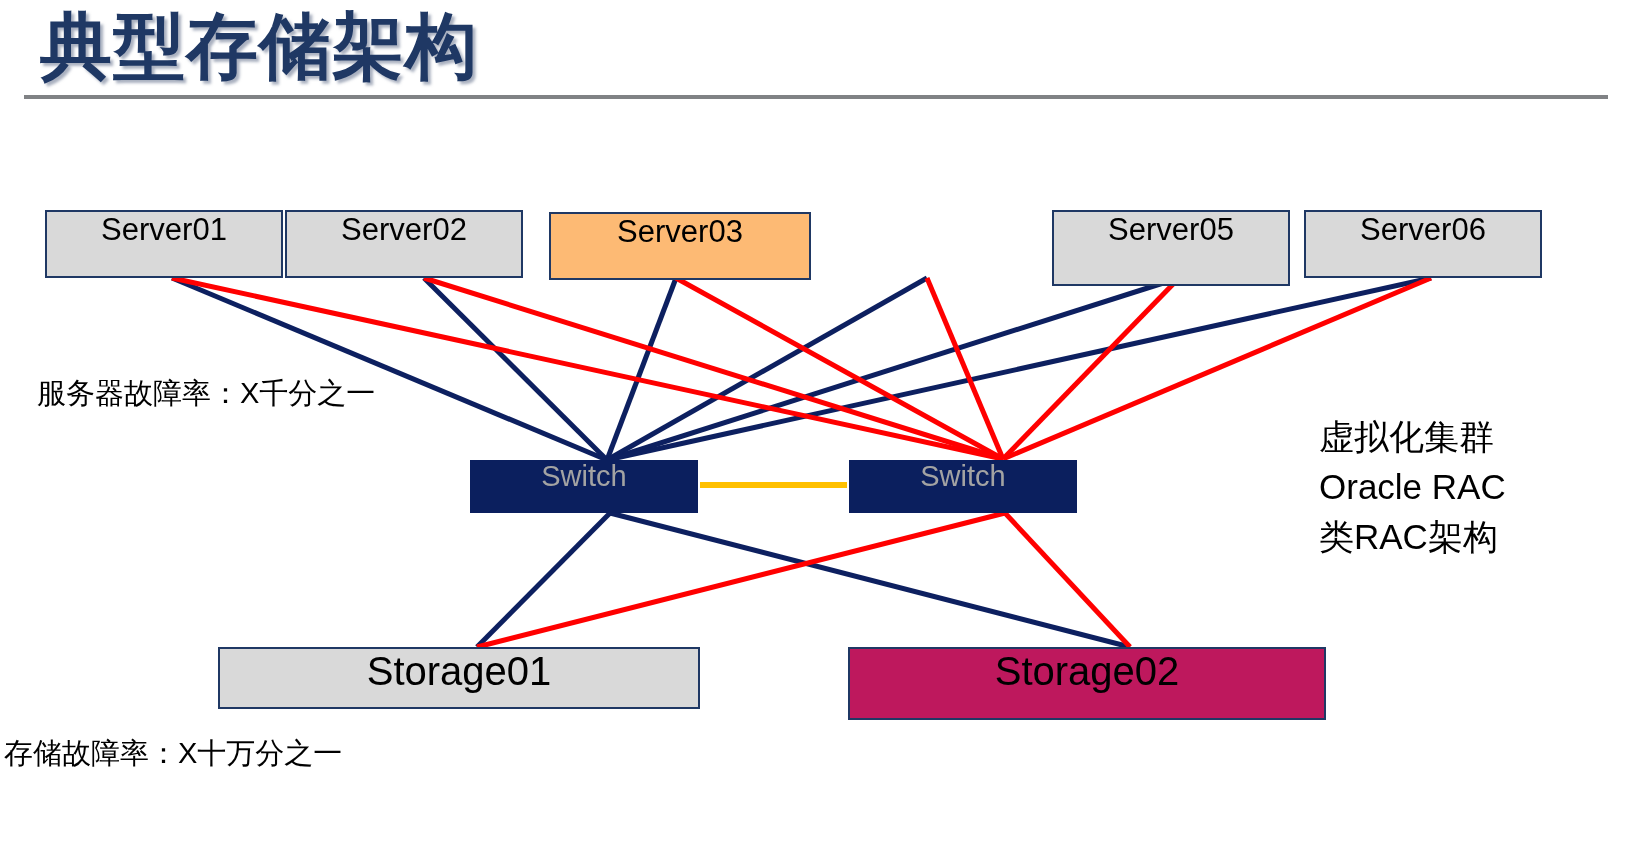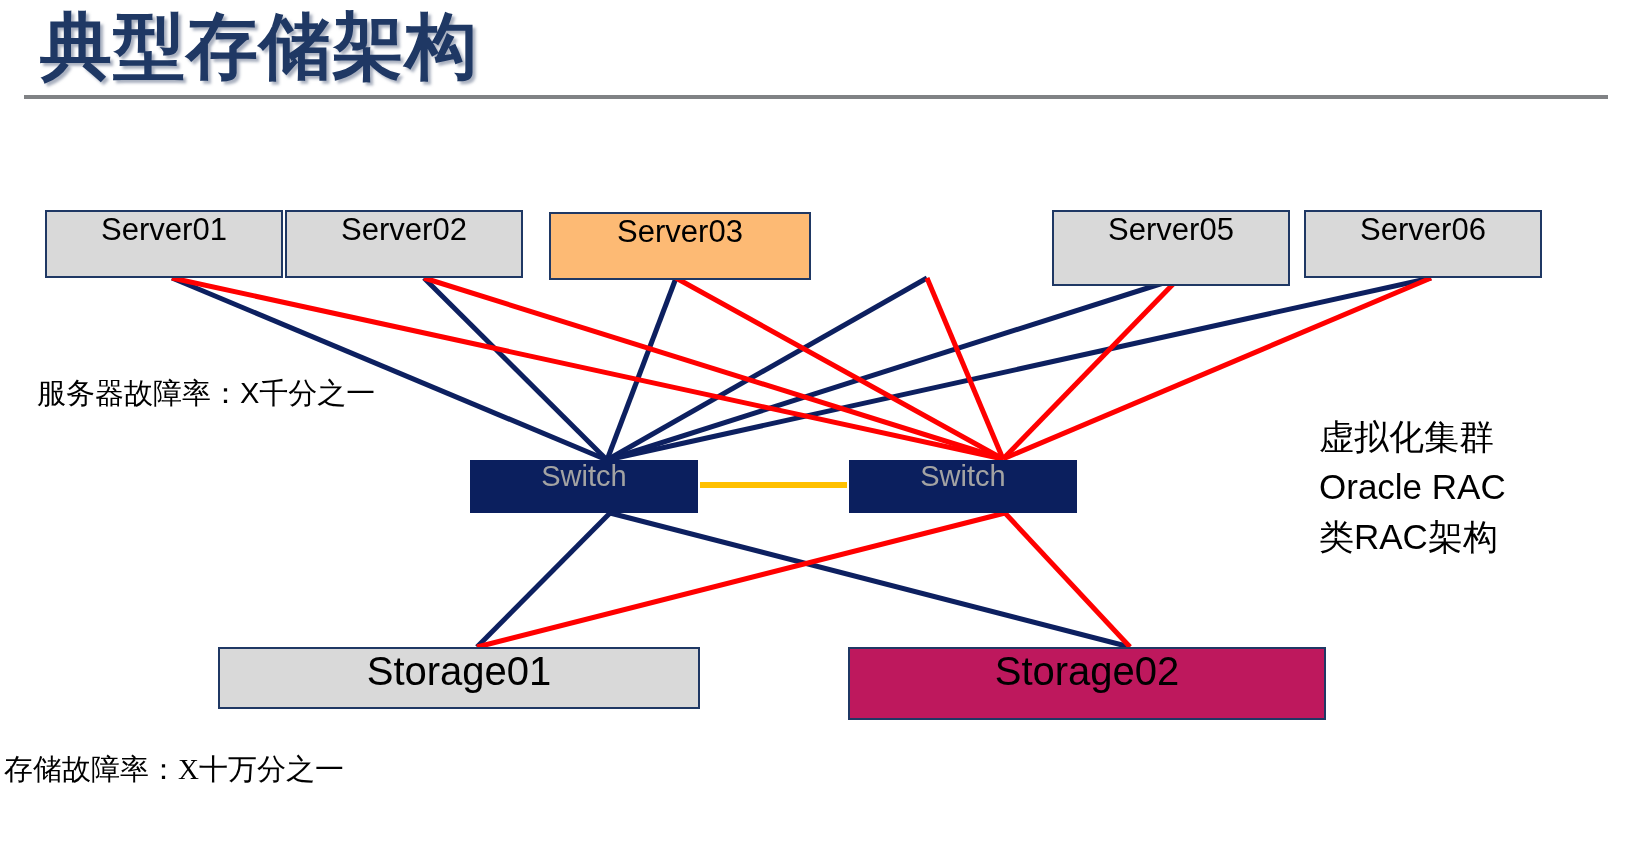--- a/index.html
+++ b/index.html
@@ -88,7 +88,7 @@
     white-space: nowrap;
   }
   #annot-server-rate { left: 4px;  top: 374px; margin-left: 33px; }
-  #annot-storage-rate { left: 4px; top: 750px; font-family: Liberation Serif, serif; }
+  #annot-storage-rate { left: 4px; top: 734px; }
 
   #right-note {
     position: absolute;

